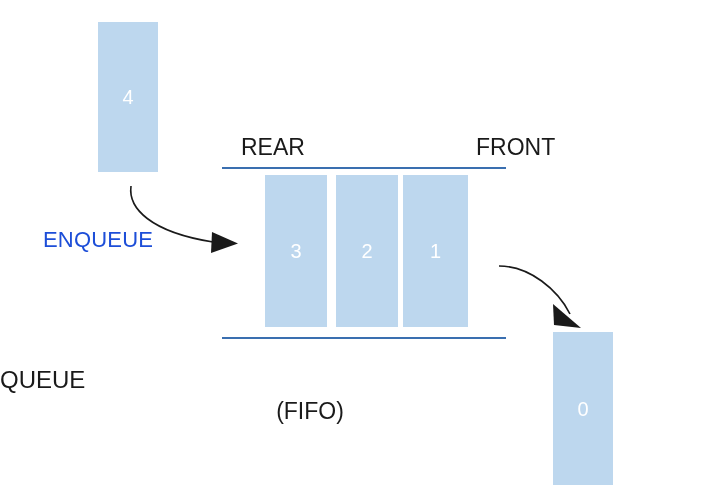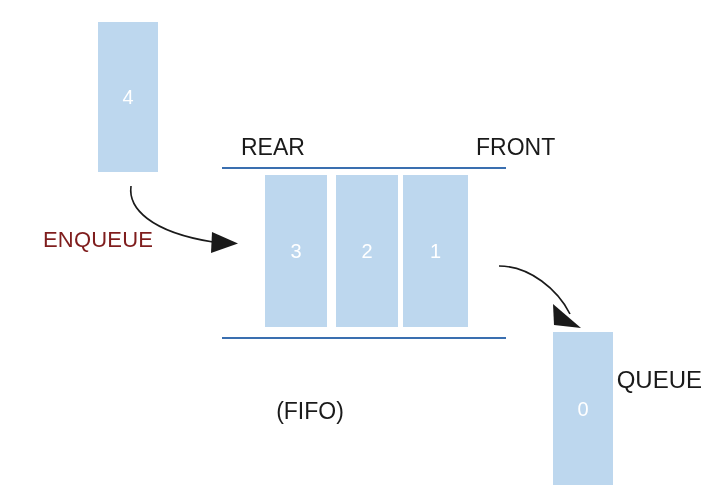--- a/index.html
+++ b/index.html
@@ -88,7 +88,7 @@
     position: absolute;
     font-family: "Liberation Sans", sans-serif;
     font-size: 22px;
-    color: #7f1d1d;
+    color: #1d4ed8;
     white-space: nowrap;
     line-height: 1;
     letter-spacing: 0.2px;

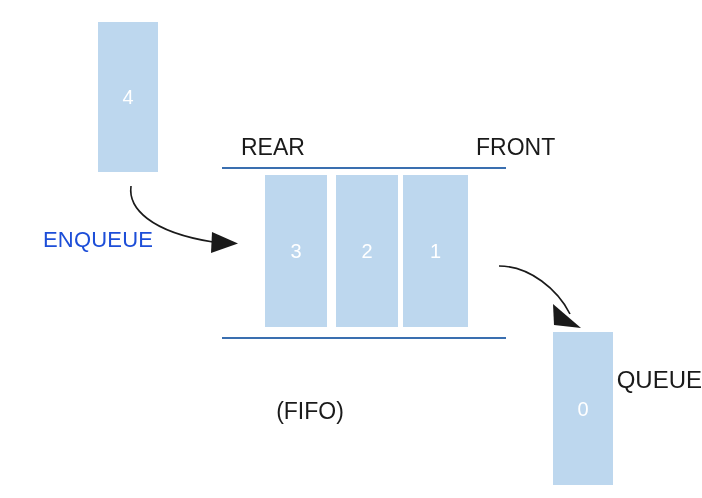--- a/index.html
+++ b/index.html
@@ -74,7 +74,7 @@
   .label-queue {
     left: 0; top: 368px;
     width: 702px;
-    text-align: right;
+    text-align: left;
     font-size: 24px;
   }
   .label-fifo {

